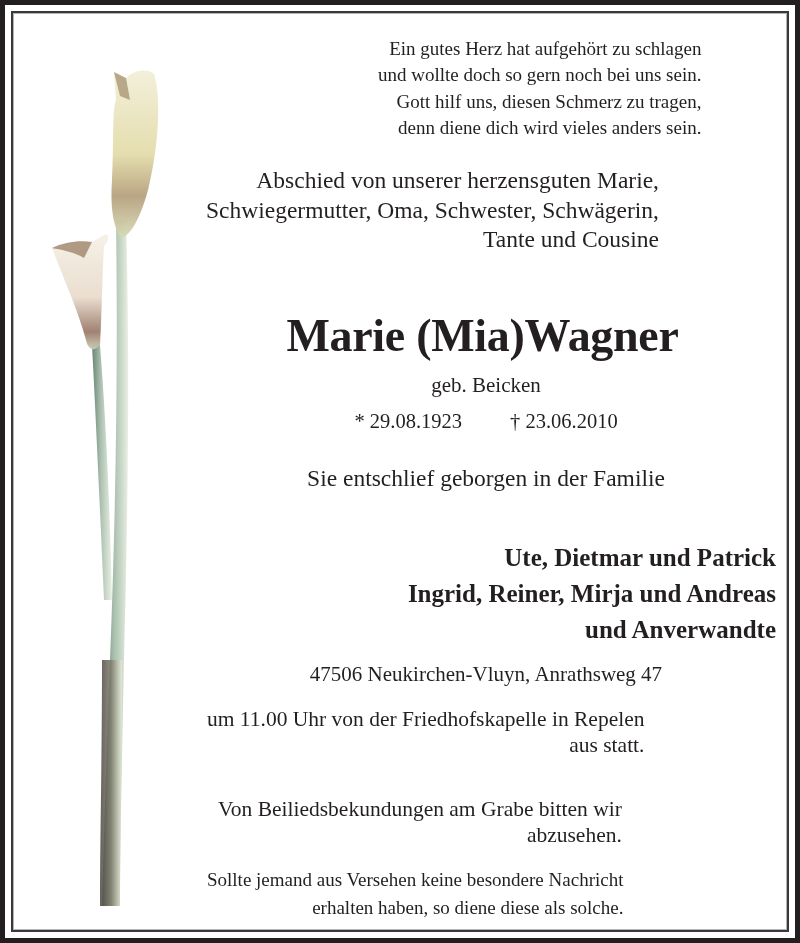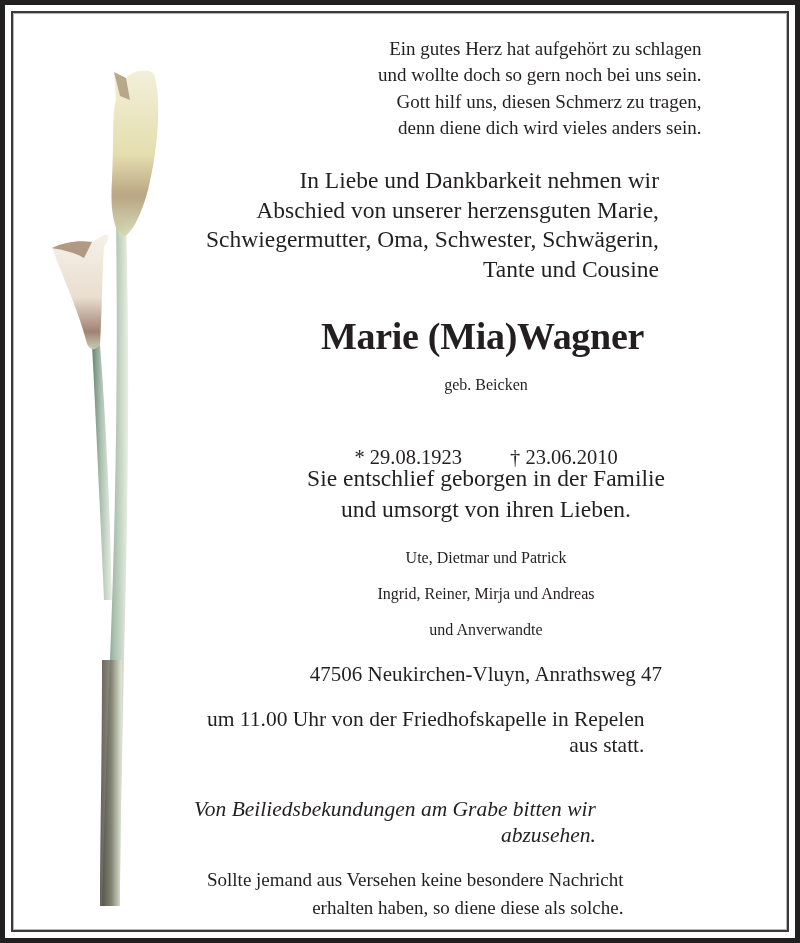--- a/index.html
+++ b/index.html
@@ -83,7 +83,6 @@
 </div>
 
 <div class="txt serif intro">
-  <div>In Liebe und Dankbarkeit nehmen wir</div>
   <div>Abschied von unserer herzensguten Marie,</div>
   <div>Schwiegermutter, Oma, Schwester, Schwägerin,</div>
   <div>Tante und Cousine</div>

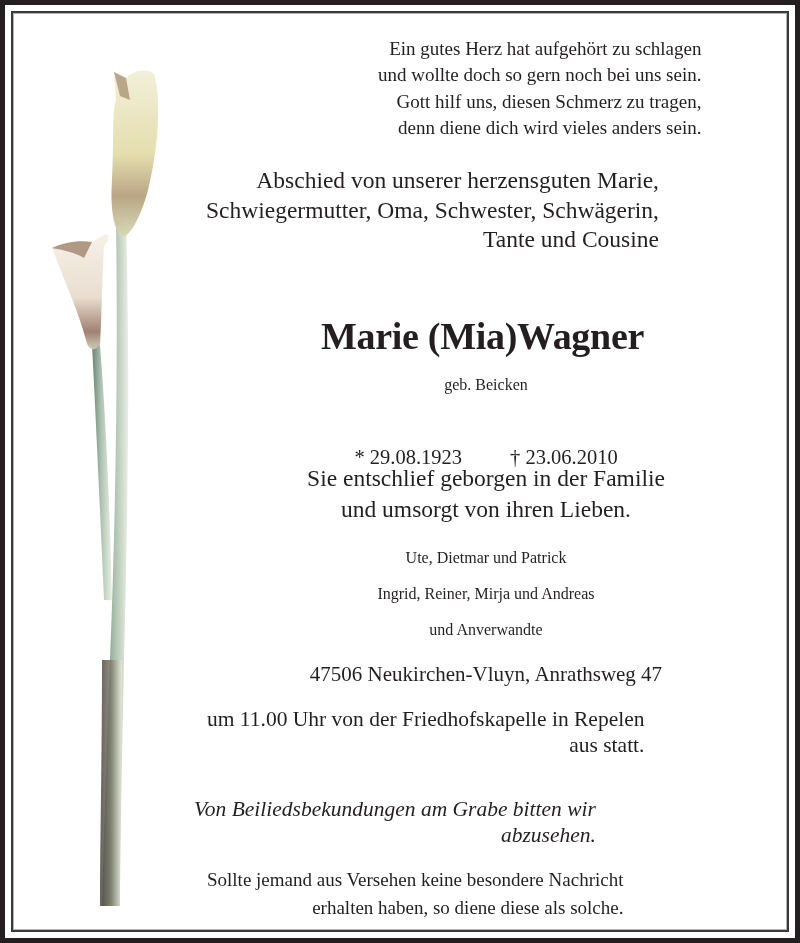--- a/index.html
+++ b/index.html
@@ -17,7 +17,7 @@
   .txt { position: absolute; white-space: nowrap; text-align: right; }
   .poem { left: 378px; top: 36px; font-size: 19px; line-height: 26.3px; }
   .intro { left: 206px; top: 166px; font-size: 23.5px; line-height: 29.5px; }
-  .name { left: 0; width: 800px; top: 306px; text-align: center; font-size: 38px; font-weight: bold; line-height: 60px; letter-spacing: -0.3px; padding-left: 165px; box-sizing: border-box; }
+  .name { left: 0; width: 800px; top: 306px; text-align: center; font-size: 46px; font-weight: bold; line-height: 60px; letter-spacing: -0.3px; padding-left: 165px; box-sizing: border-box; }
   .center { left: 196px; width: 580px; text-align: center; }
   .maiden { top: 372px; font-size: 16px; line-height: 26px; }
   .dates { top: 407px; font-size: 20.5px; line-height: 28px; margin-top: 36px; }

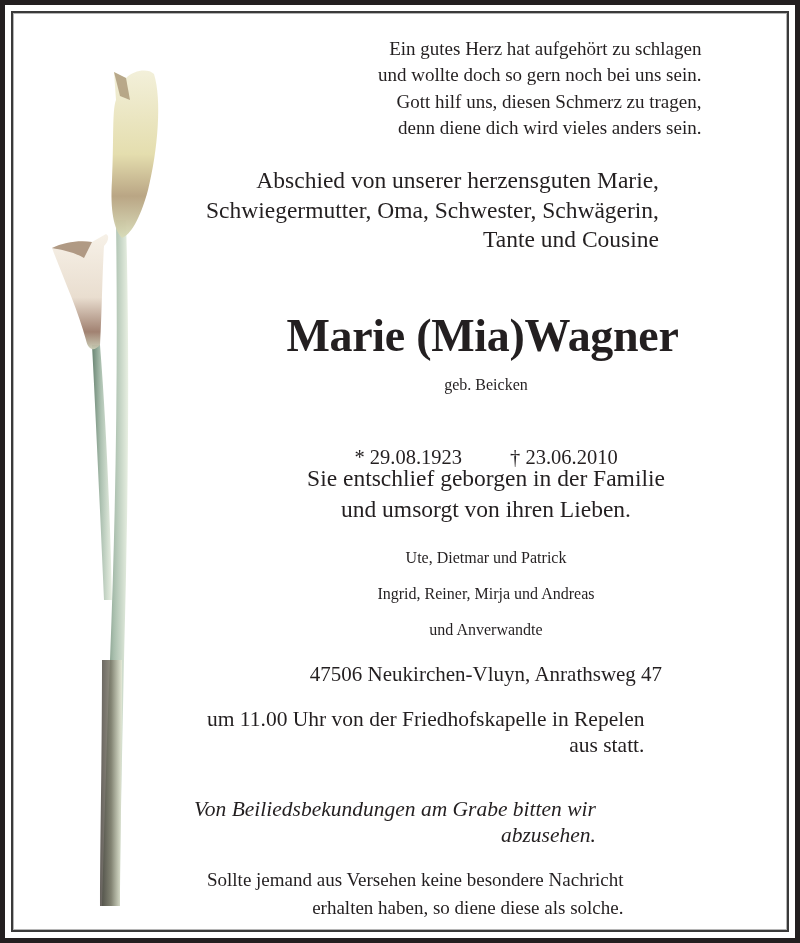--- a/index.html
+++ b/index.html
@@ -19,7 +19,7 @@
   .intro { left: 206px; top: 166px; font-size: 23.5px; line-height: 29.5px; }
   .name { left: 0; width: 800px; top: 306px; text-align: center; font-size: 46px; font-weight: bold; line-height: 60px; letter-spacing: -0.3px; padding-left: 165px; box-sizing: border-box; }
   .center { left: 196px; width: 580px; text-align: center; }
-  .maiden { top: 372px; font-size: 16px; line-height: 26px; }
+  .maiden { top: 372px; font-size: 21px; line-height: 26px; }
   .dates { top: 407px; font-size: 20.5px; line-height: 28px; margin-top: 36px; }
   .dates .gap { display: inline-block; width: 48px; }
   .sleep { top: 463px; font-size: 23.5px; line-height: 31px; }

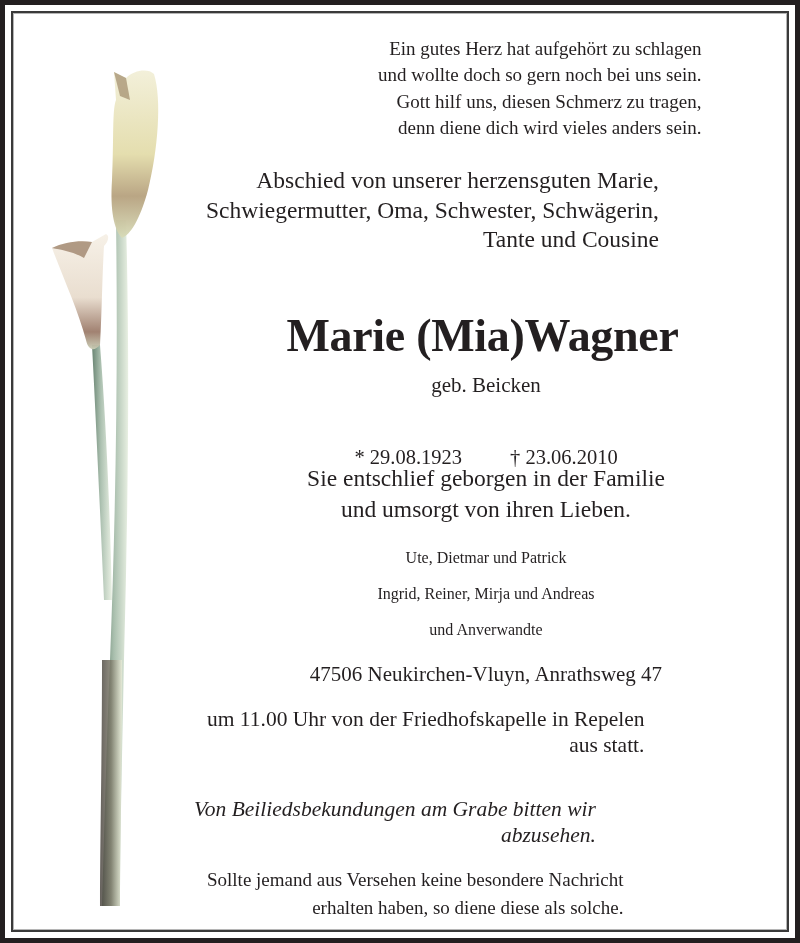--- a/index.html
+++ b/index.html
@@ -20,7 +20,7 @@
   .name { left: 0; width: 800px; top: 306px; text-align: center; font-size: 46px; font-weight: bold; line-height: 60px; letter-spacing: -0.3px; padding-left: 165px; box-sizing: border-box; }
   .center { left: 196px; width: 580px; text-align: center; }
   .maiden { top: 372px; font-size: 21px; line-height: 26px; }
-  .dates { top: 407px; font-size: 20.5px; line-height: 28px; margin-top: 36px; }
+  .dates { top: 407px; font-size: 20.5px; line-height: 28px; }
   .dates .gap { display: inline-block; width: 48px; }
   .sleep { top: 463px; font-size: 23.5px; line-height: 31px; }
   .family { top: 540px; font-size: 16px; font-weight: normal; line-height: 36px; }

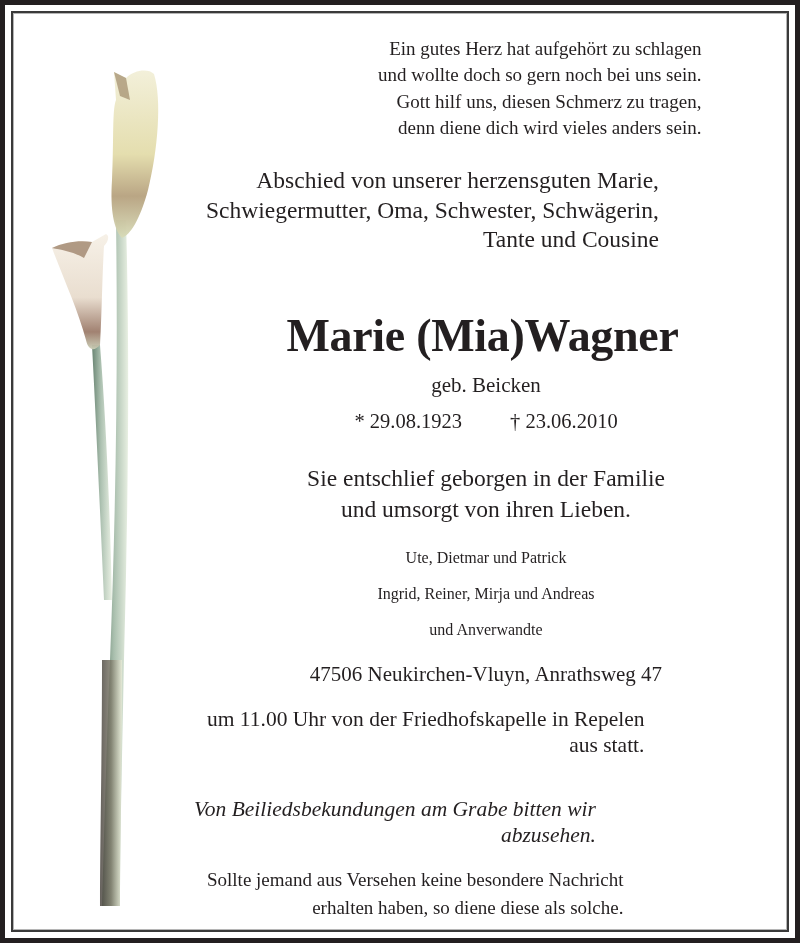--- a/index.html
+++ b/index.html
@@ -98,7 +98,6 @@
 
 <div class="txt serif center sleep">
   <div>Sie entschlief geborgen in der Familie</div>
-  <div>und umsorgt von ihren Lieben.</div>
 </div>
 
 <div class="txt serif center family">

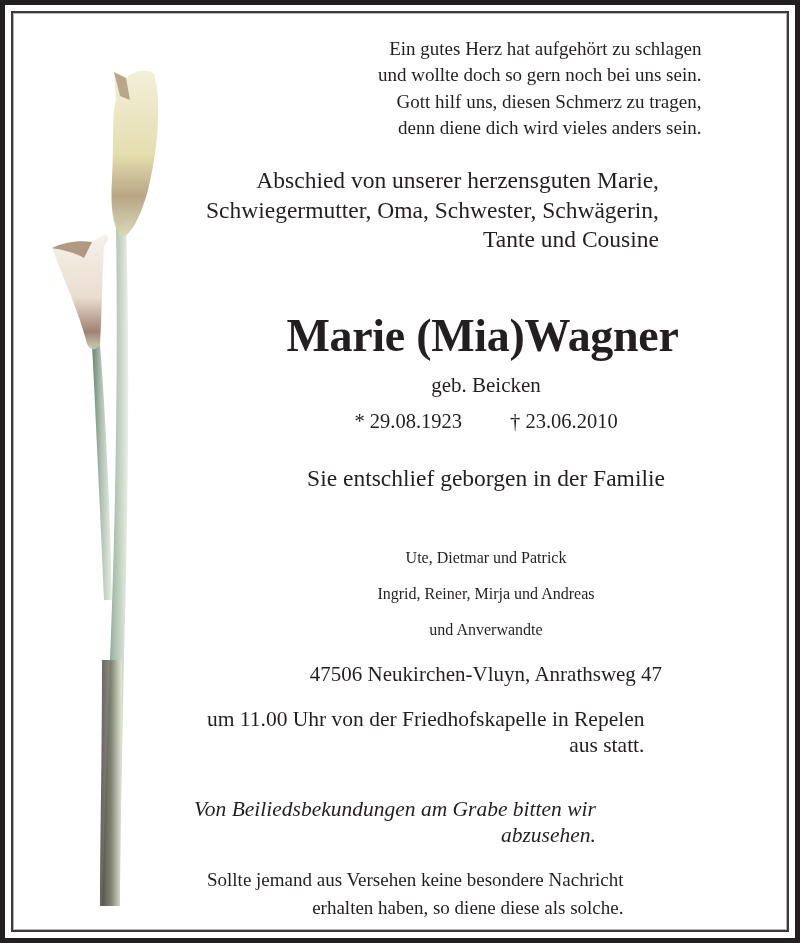--- a/index.html
+++ b/index.html
@@ -23,7 +23,7 @@
   .dates { top: 407px; font-size: 20.5px; line-height: 28px; }
   .dates .gap { display: inline-block; width: 48px; }
   .sleep { top: 463px; font-size: 23.5px; line-height: 31px; }
-  .family { top: 540px; font-size: 16px; font-weight: normal; line-height: 36px; }
+  .family { top: 540px; font-size: 25px; font-weight: bold; line-height: 36px; text-align: right; }
   .address { top: 660px; font-size: 21px; line-height: 28px; }
   .funeral { left: 207px; top: 707px; font-size: 21.5px; line-height: 25.5px; }
   .condol { left: 194px; top: 797px; font-size: 21.5px; line-height: 25.5px; font-style: italic; }

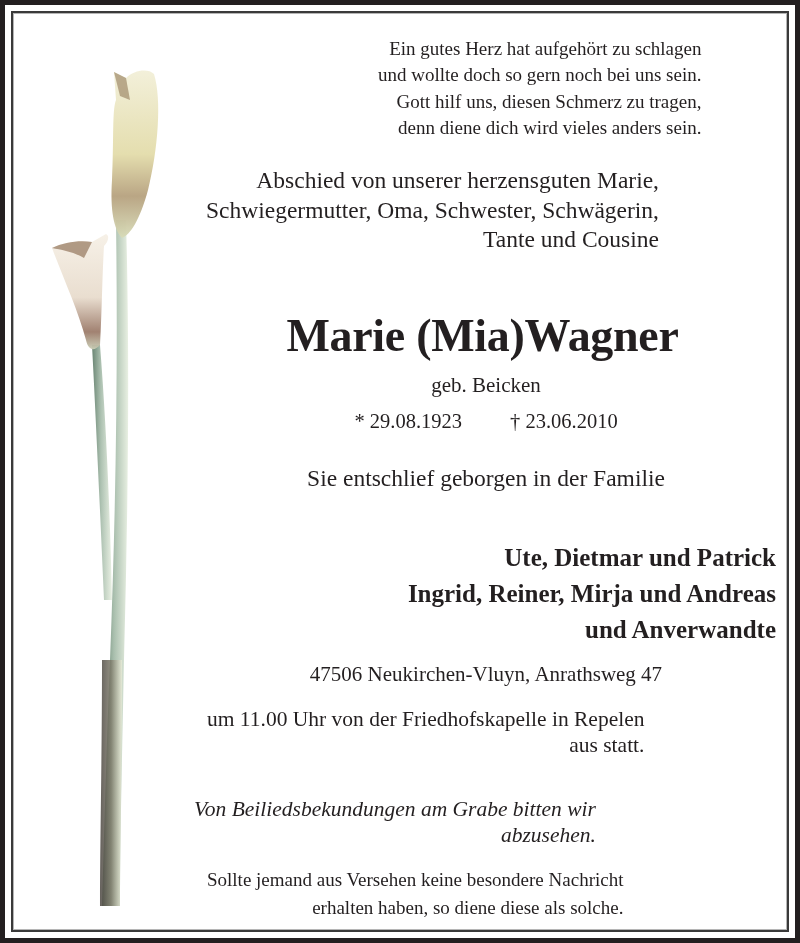--- a/index.html
+++ b/index.html
@@ -26,7 +26,7 @@
   .family { top: 540px; font-size: 25px; font-weight: bold; line-height: 36px; text-align: right; }
   .address { top: 660px; font-size: 21px; line-height: 28px; }
   .funeral { left: 207px; top: 707px; font-size: 21.5px; line-height: 25.5px; }
-  .condol { left: 194px; top: 797px; font-size: 21.5px; line-height: 25.5px; font-style: italic; }
+  .condol { left: 218px; top: 797px; font-size: 21.5px; line-height: 25.5px; }
   .notice { left: 207px; top: 866px; font-size: 19px; line-height: 28px; }
   .lily { position: absolute; left: 30px; top: 60px; width: 160px; height: 860px; }
 </style>

